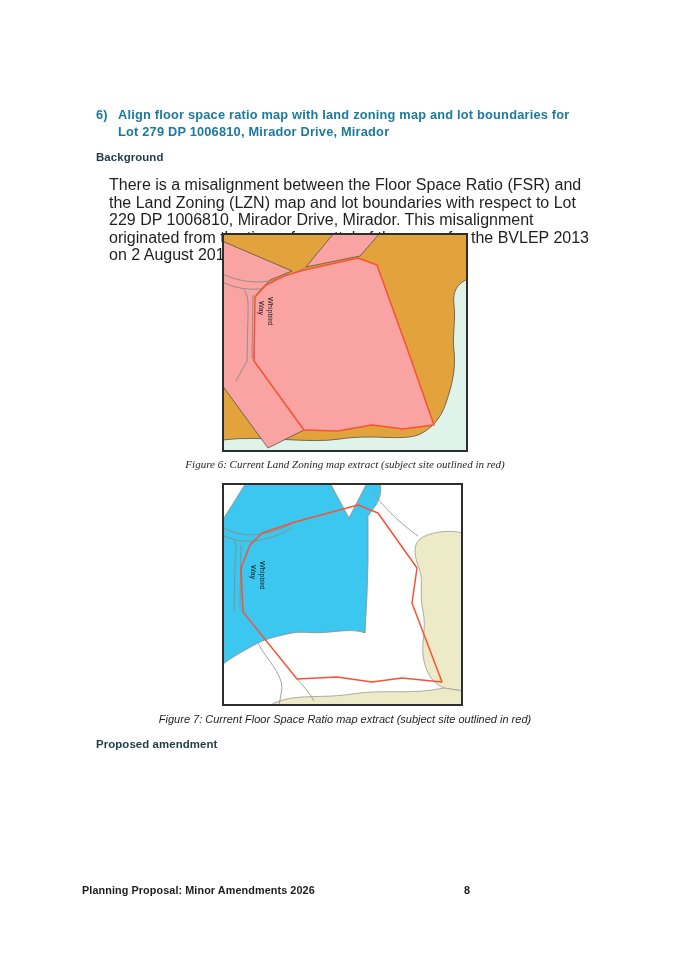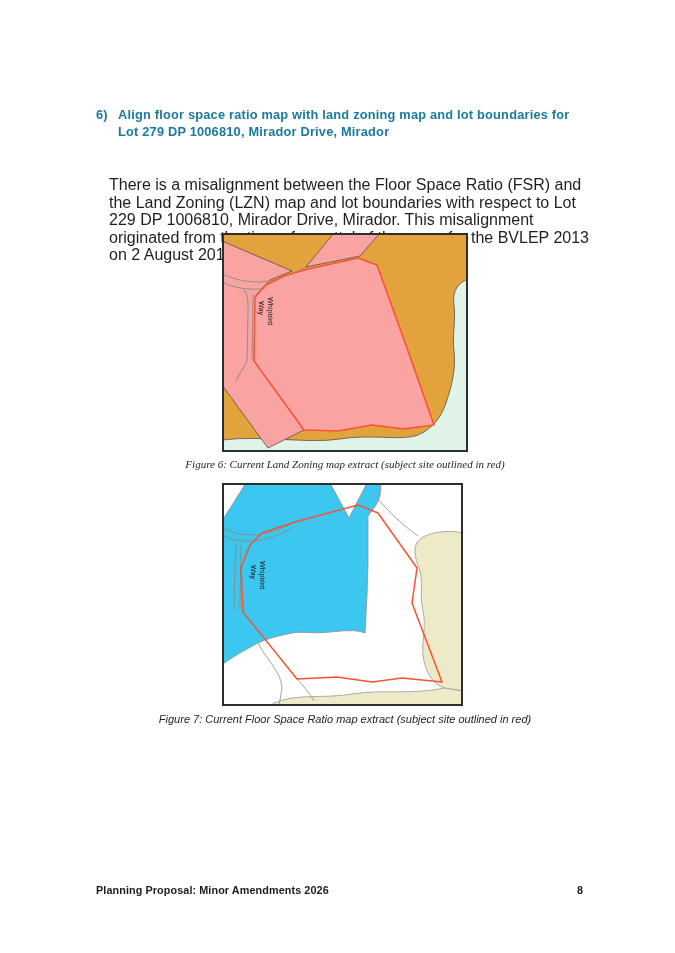--- a/index.html
+++ b/index.html
@@ -55,6 +55,7 @@
     <span>Align floor space ratio map with land zoning map and lot boundaries for Lot 279 DP 1006810, Mirador Drive, Mirador</span>
   </div>
 
+  <div class="sub-label" style="top:151px;">Background</div>
 
   <div class="para" style="top:176px;">There is a misalignment between the Floor Space Ratio (FSR) and the Land Zoning (LZN) map and lot boundaries with respect to Lot 229 DP 1006810, Mirador Drive, Mirador. This misalignment originated from the time of gazettal of the maps for the BVLEP 2013 on 2 August 2013.</div>
 

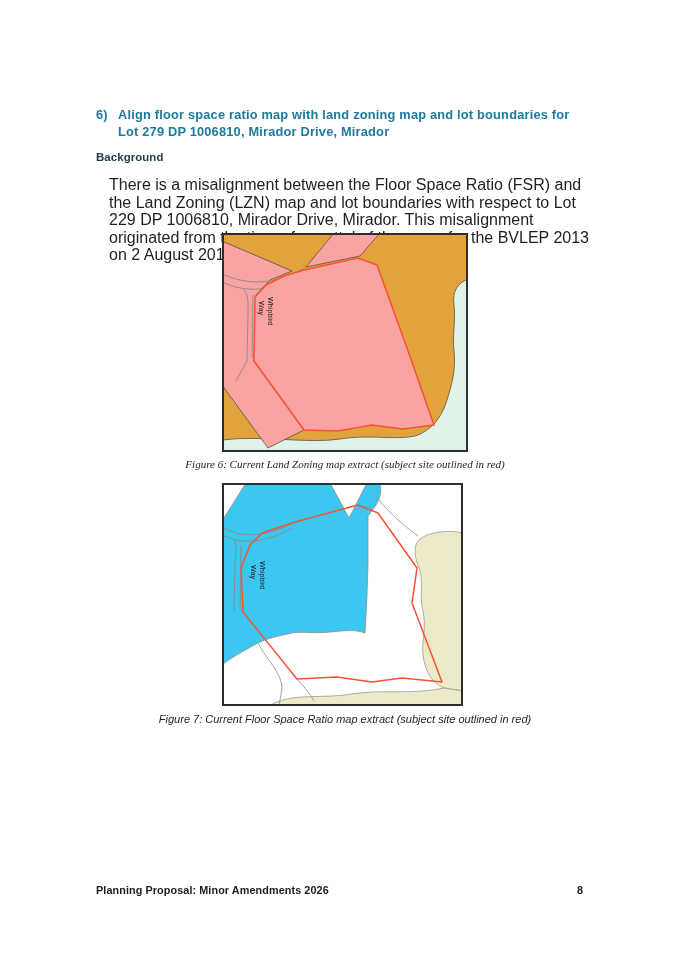--- a/index.html
+++ b/index.html
@@ -131,6 +131,7 @@
 
   <div class="caption" style="top:713px;font-style:italic;">Figure 7: Current Floor Space Ratio map extract (subject site outlined in red)</div>
 
+  <div class="sub-label" style="top:738px;">Proposed amendment</div>
 
   <div class="footer">
     <span>Planning Proposal: Minor Amendments 2026</span>

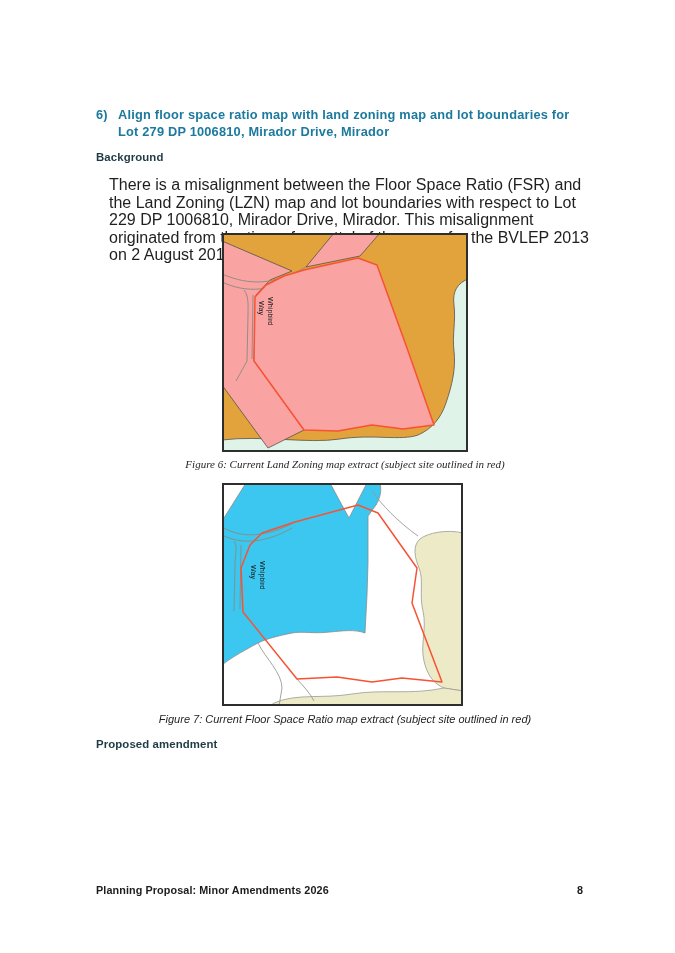--- a/index.html
+++ b/index.html
@@ -37,7 +37,7 @@
     font-style:italic; font-size:11px; color:#1f1f1f;
   }
   .footer {
-    position:absolute; left:96px; top:884px; width:487px;
+    position:absolute; left:82px; top:884px; width:388px;
     display:flex; justify-content:space-between;
     font-weight:bold; font-size:10.8px; color:#1c1c1c;
     letter-spacing:.1px;

